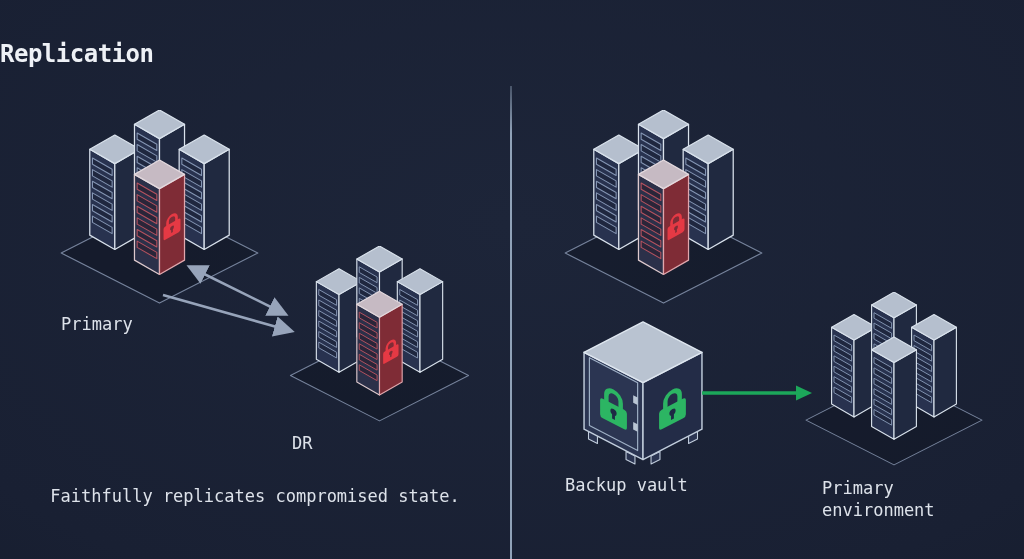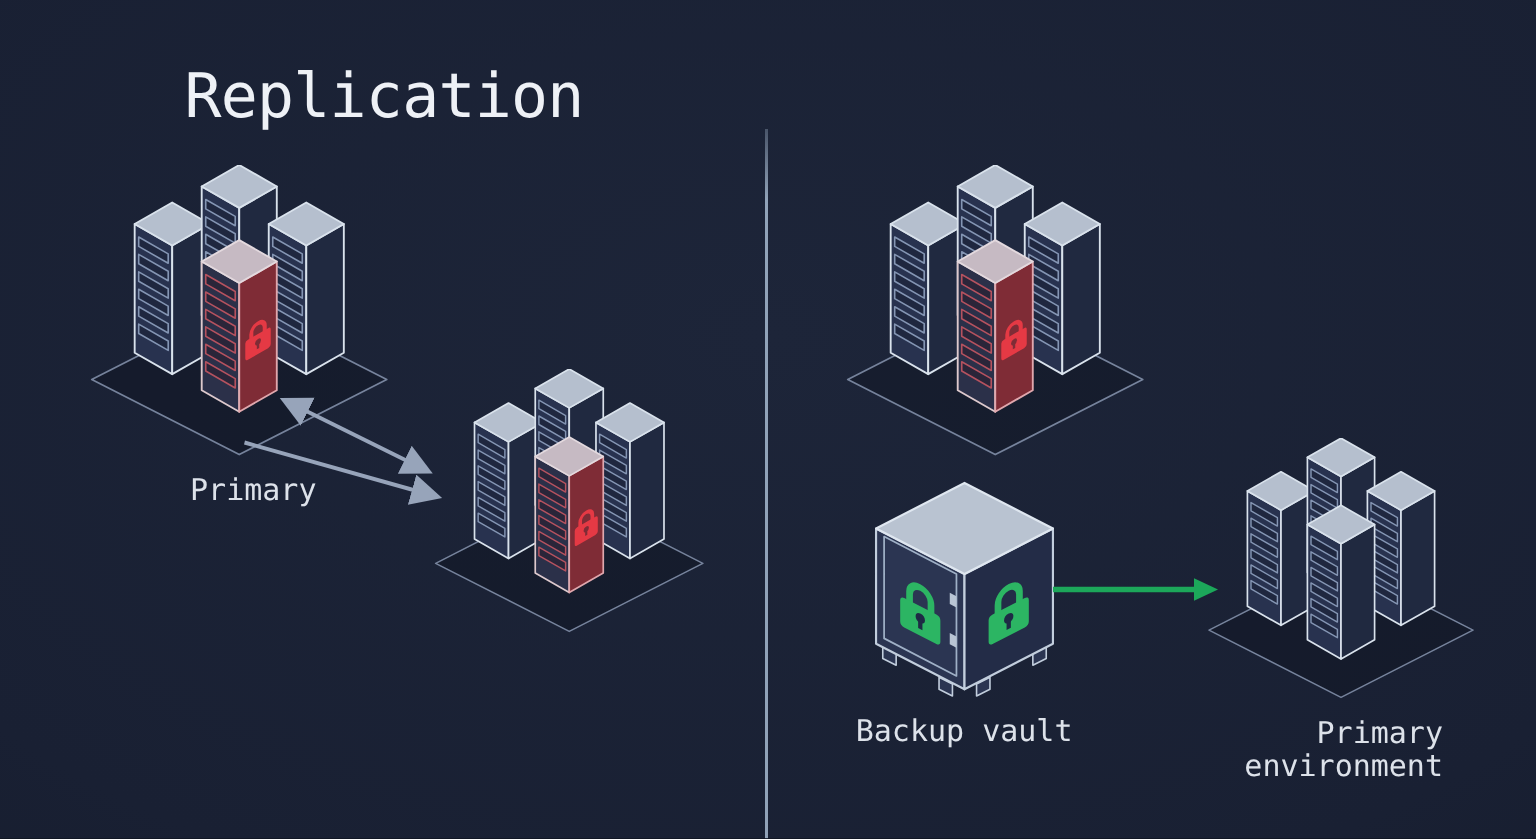--- a/index.html
+++ b/index.html
@@ -10,7 +10,7 @@
     color:#e9edf4;
   }
   .abs{position:absolute;}
-  .title{font-size:41px;font-weight:400;letter-spacing:-0.5px;color:#eef1f6;text-align:center;}
+  .title{font-size:24px;font-weight:700;letter-spacing:-0.5px;color:#eef1f6;}
   .label{font-size:20px;font-weight:400;color:#dde2ea;text-align:right;}
   .caption{font-size:17px;color:#dde2ea;white-space:nowrap;text-align:center;}
   .divider{width:2px;background:linear-gradient(180deg,rgba(157,176,198,.35) 0%,rgba(157,176,198,.9) 10%,rgba(157,176,198,.9) 100%);}

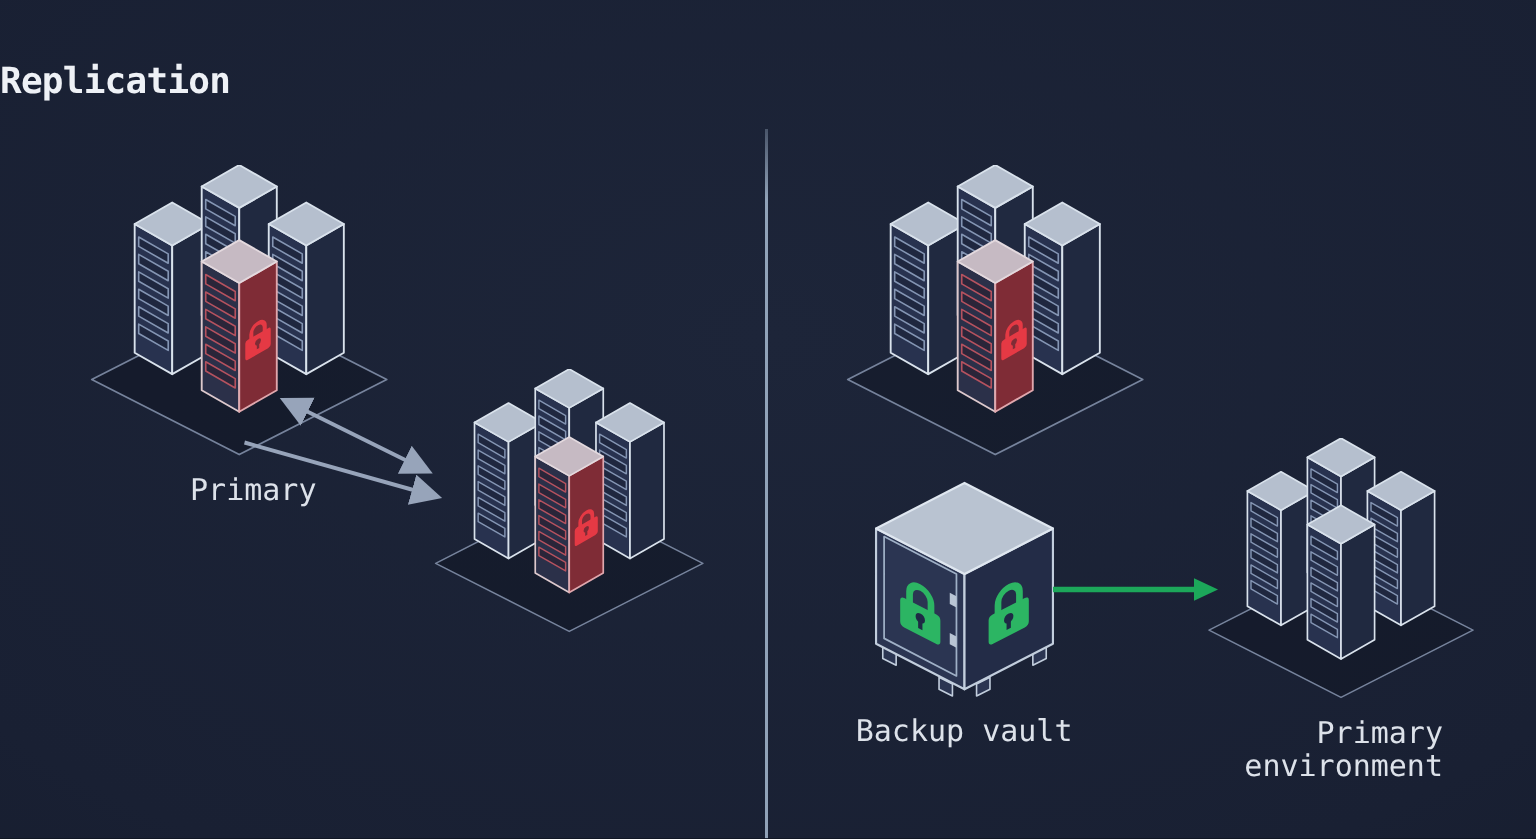--- a/index.html
+++ b/index.html
@@ -11,7 +11,7 @@
   }
   .abs{position:absolute;}
   .title{font-size:24px;font-weight:700;letter-spacing:-0.5px;color:#eef1f6;}
-  .label{font-size:20px;font-weight:400;color:#dde2ea;text-align:right;}
+  .label{font-size:17px;font-weight:400;color:#dde2ea;text-align:left;}
   .caption{font-size:17px;color:#dde2ea;white-space:nowrap;text-align:center;}
   .divider{width:2px;background:linear-gradient(180deg,rgba(157,176,198,.35) 0%,rgba(157,176,198,.9) 10%,rgba(157,176,198,.9) 100%);}
 

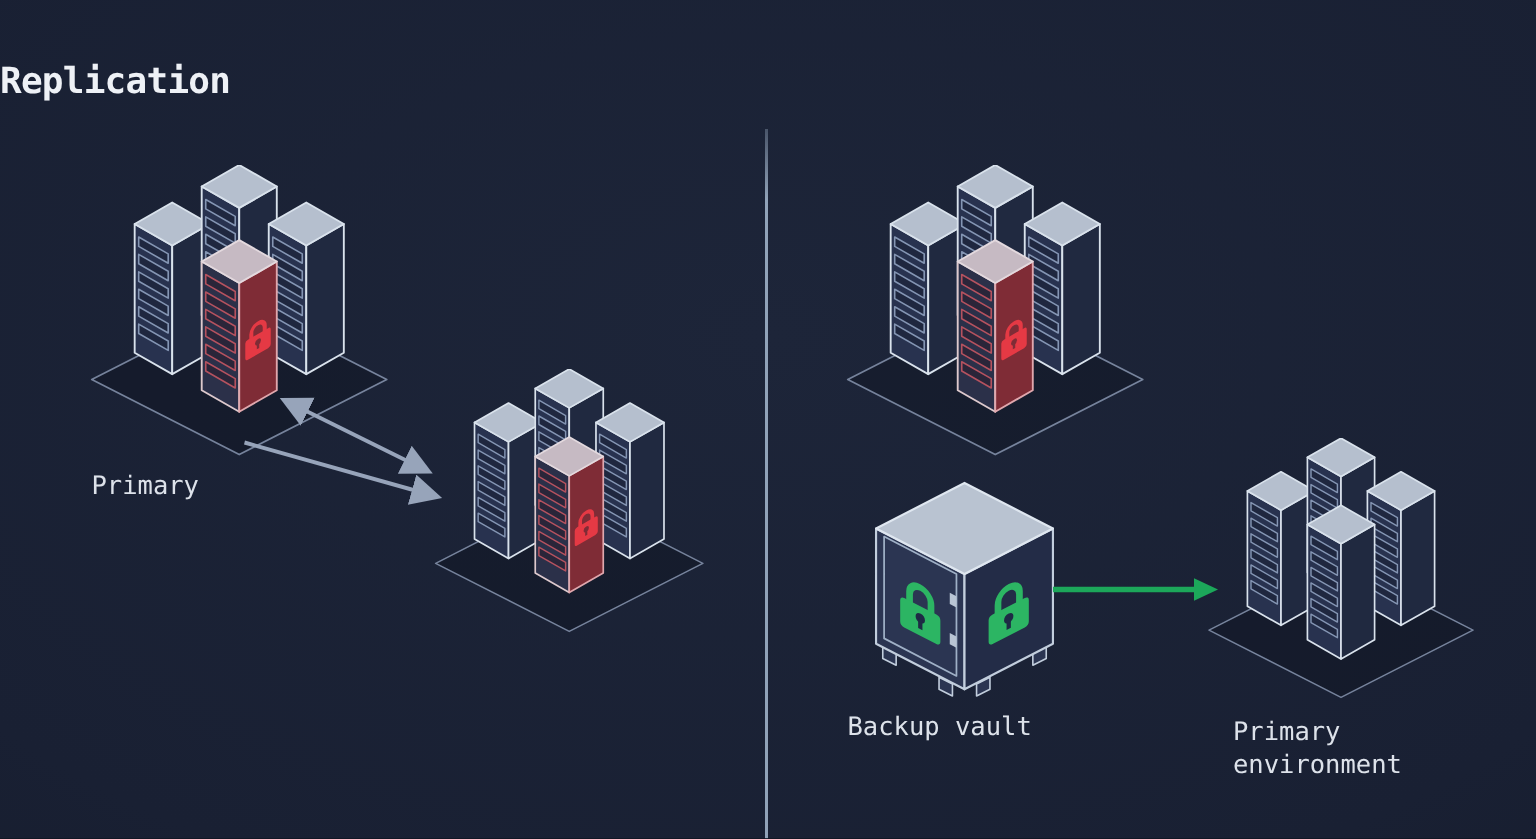--- a/index.html
+++ b/index.html
@@ -124,6 +124,7 @@
   <svg class="abs" style="left:282px;top:246px" width="195" height="183" viewBox="0 0 240 226">
     <use href="#cluster-bad"></use>
   </svg>
+  <div class="abs label" style="left:292px;top:433px;width:150px">DR</div>
 
 
   <svg class="abs" style="left:556px;top:110px" width="215" height="202" viewBox="0 0 240 226">

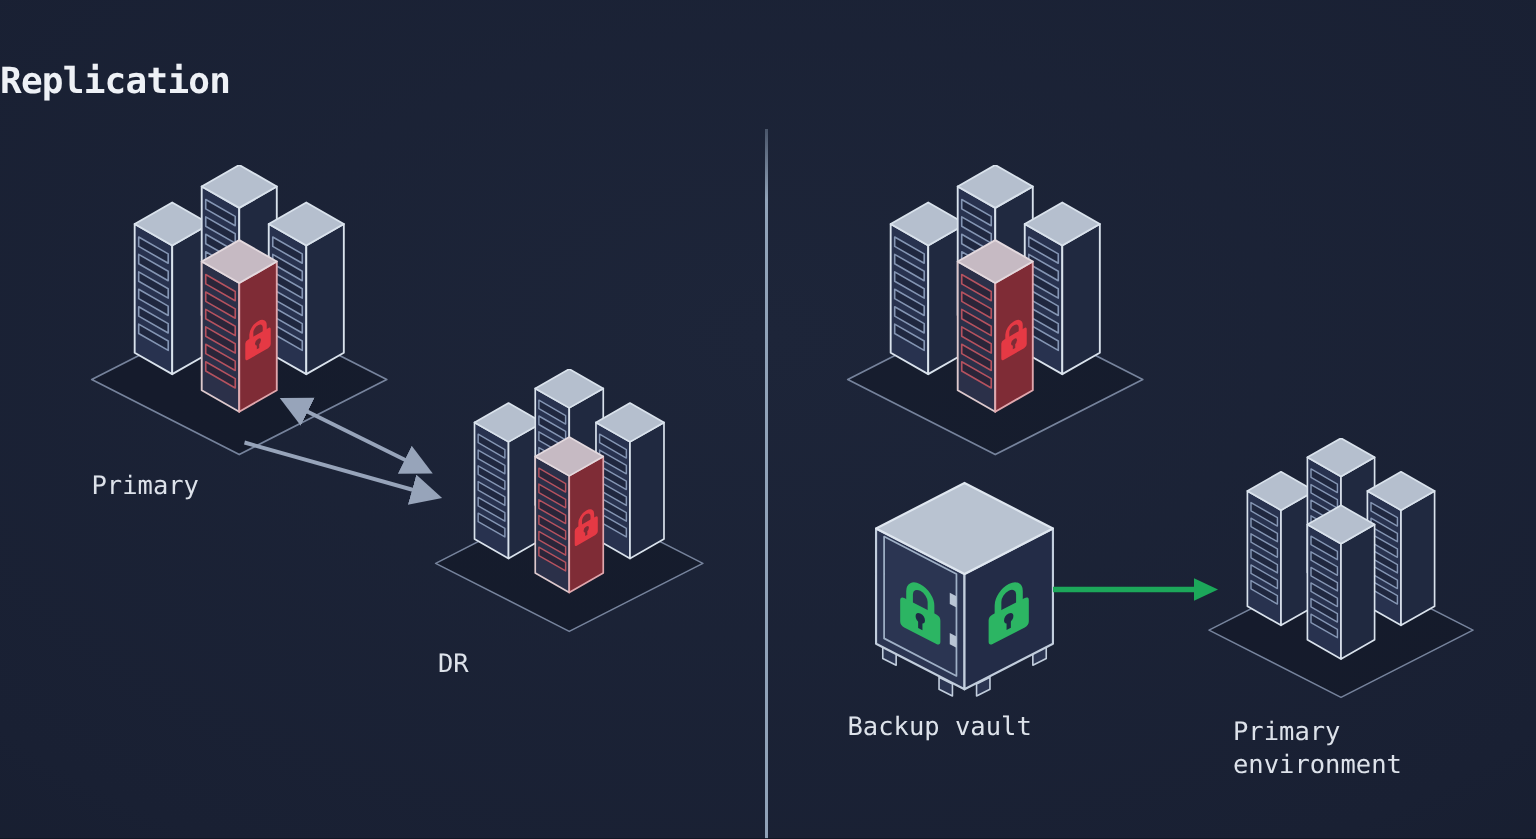--- a/index.html
+++ b/index.html
@@ -126,6 +126,7 @@
   </svg>
   <div class="abs label" style="left:292px;top:433px;width:150px">DR</div>
 
+  <div class="abs caption" style="left:0;top:486px;width:510px">Faithfully replicates compromised state.</div>
 
   <svg class="abs" style="left:556px;top:110px" width="215" height="202" viewBox="0 0 240 226">
     <use href="#cluster-bad"></use>

